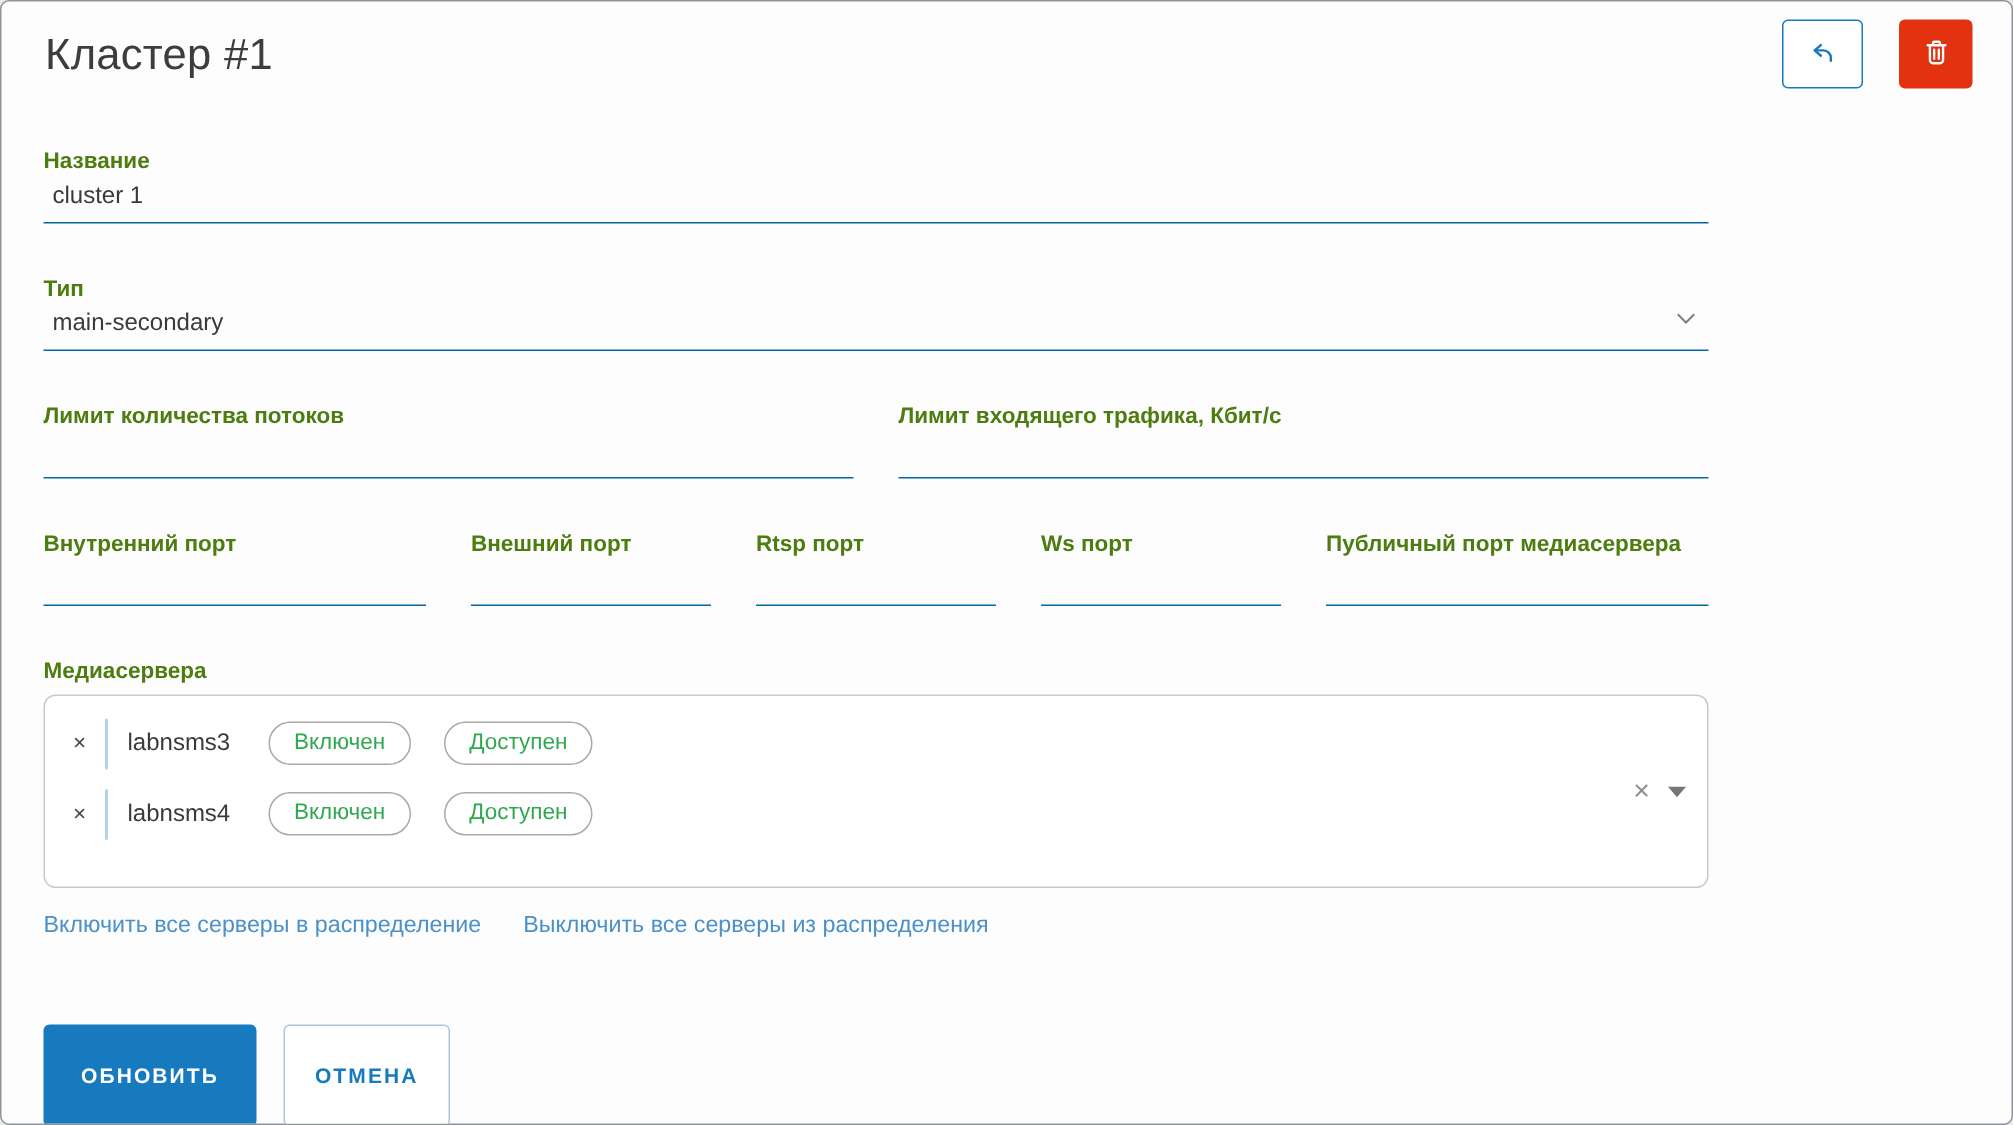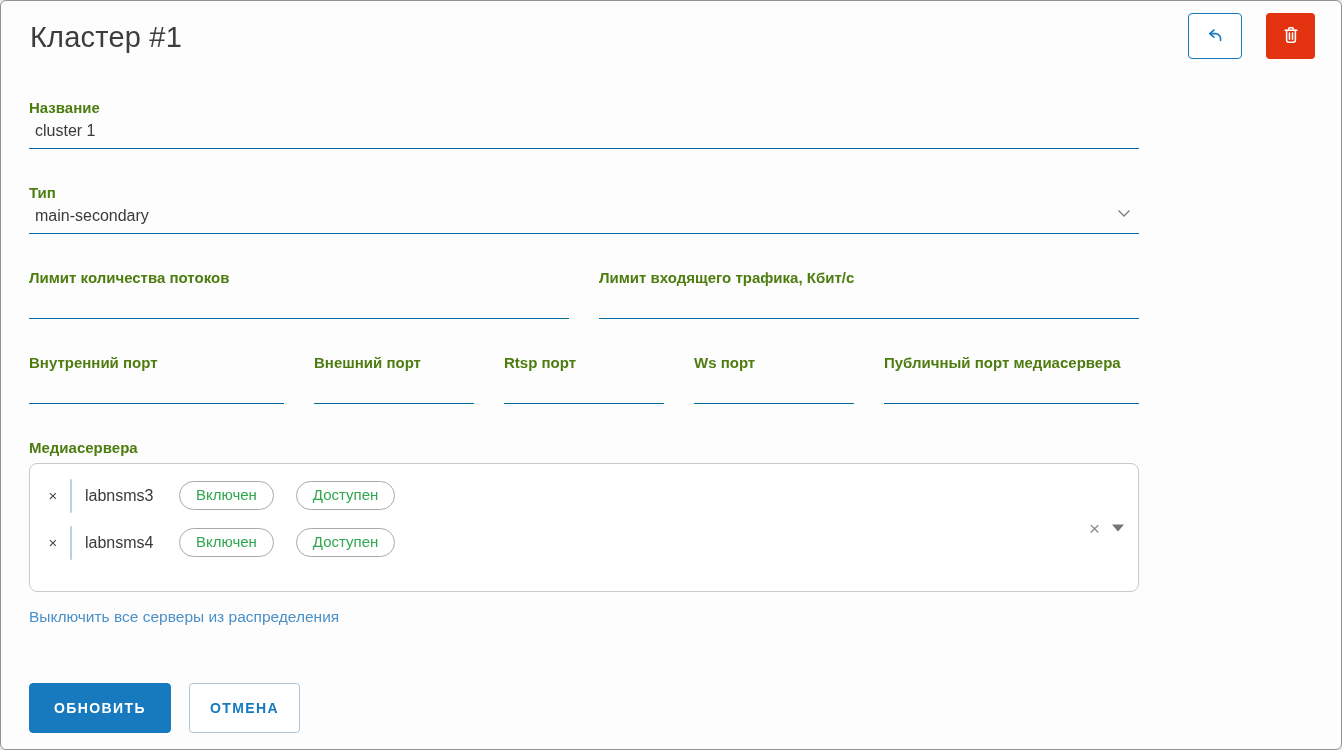--- a/index.html
+++ b/index.html
@@ -201,6 +201,7 @@
     </div>
 
     <div class="links-row">
+      <a class="text-link">Включить все серверы в распределение</a>
       <a class="text-link">Выключить все серверы из распределения</a>
     </div>
 

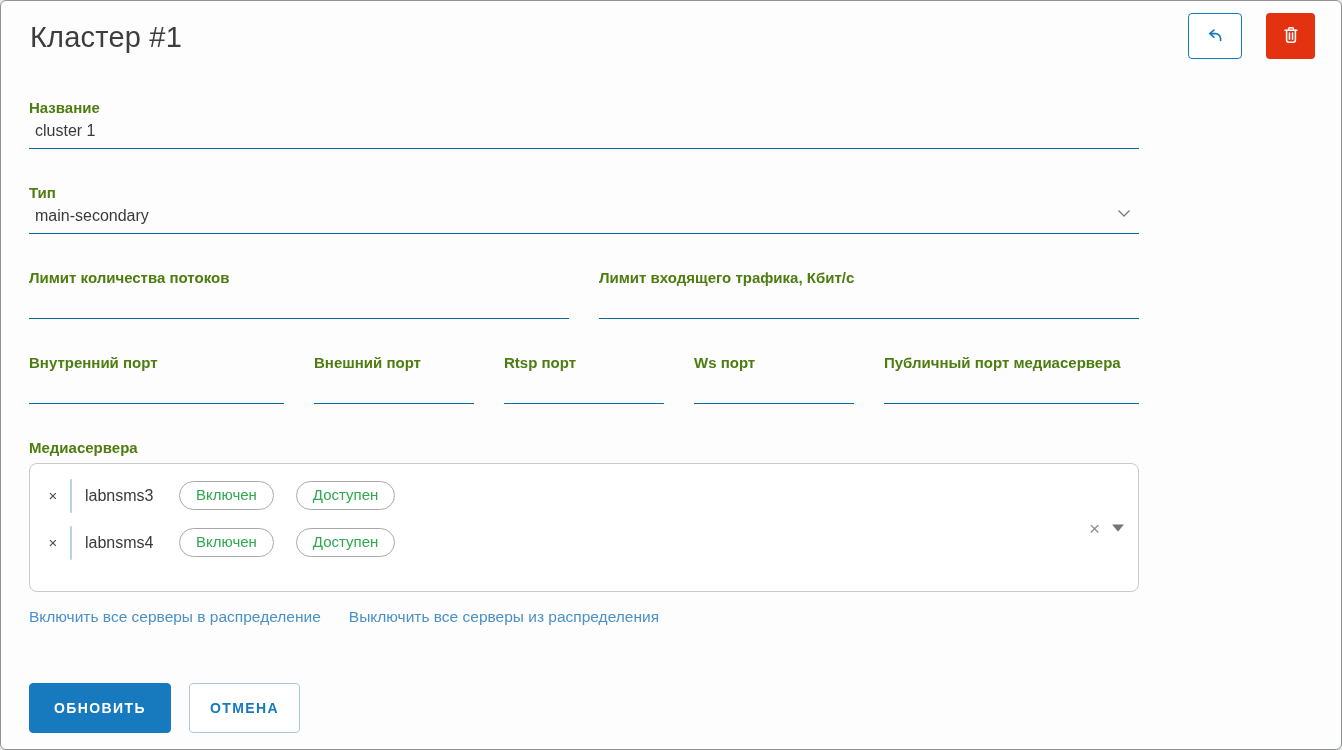--- a/index.html
+++ b/index.html
@@ -86,7 +86,7 @@
   .actions { margin-top: 57px; display: flex; gap: 18px; }
   .btn {
     font-family: inherit; font-size: 14px; font-weight: 700; letter-spacing: 1.4px;
-    border-radius: 4px; cursor: pointer; padding: 17px 20px; line-height: 1;
+    border-radius: 4px; cursor: pointer; padding: 26px 20px; line-height: 1;
   }
   .btn-primary { background: #1779be; color: #ffffff; border: 1px solid #1779be; padding: 14px 24px; }
   .btn-outline { background: #ffffff; color: #1779be; border: 1px solid #abc8da; }

